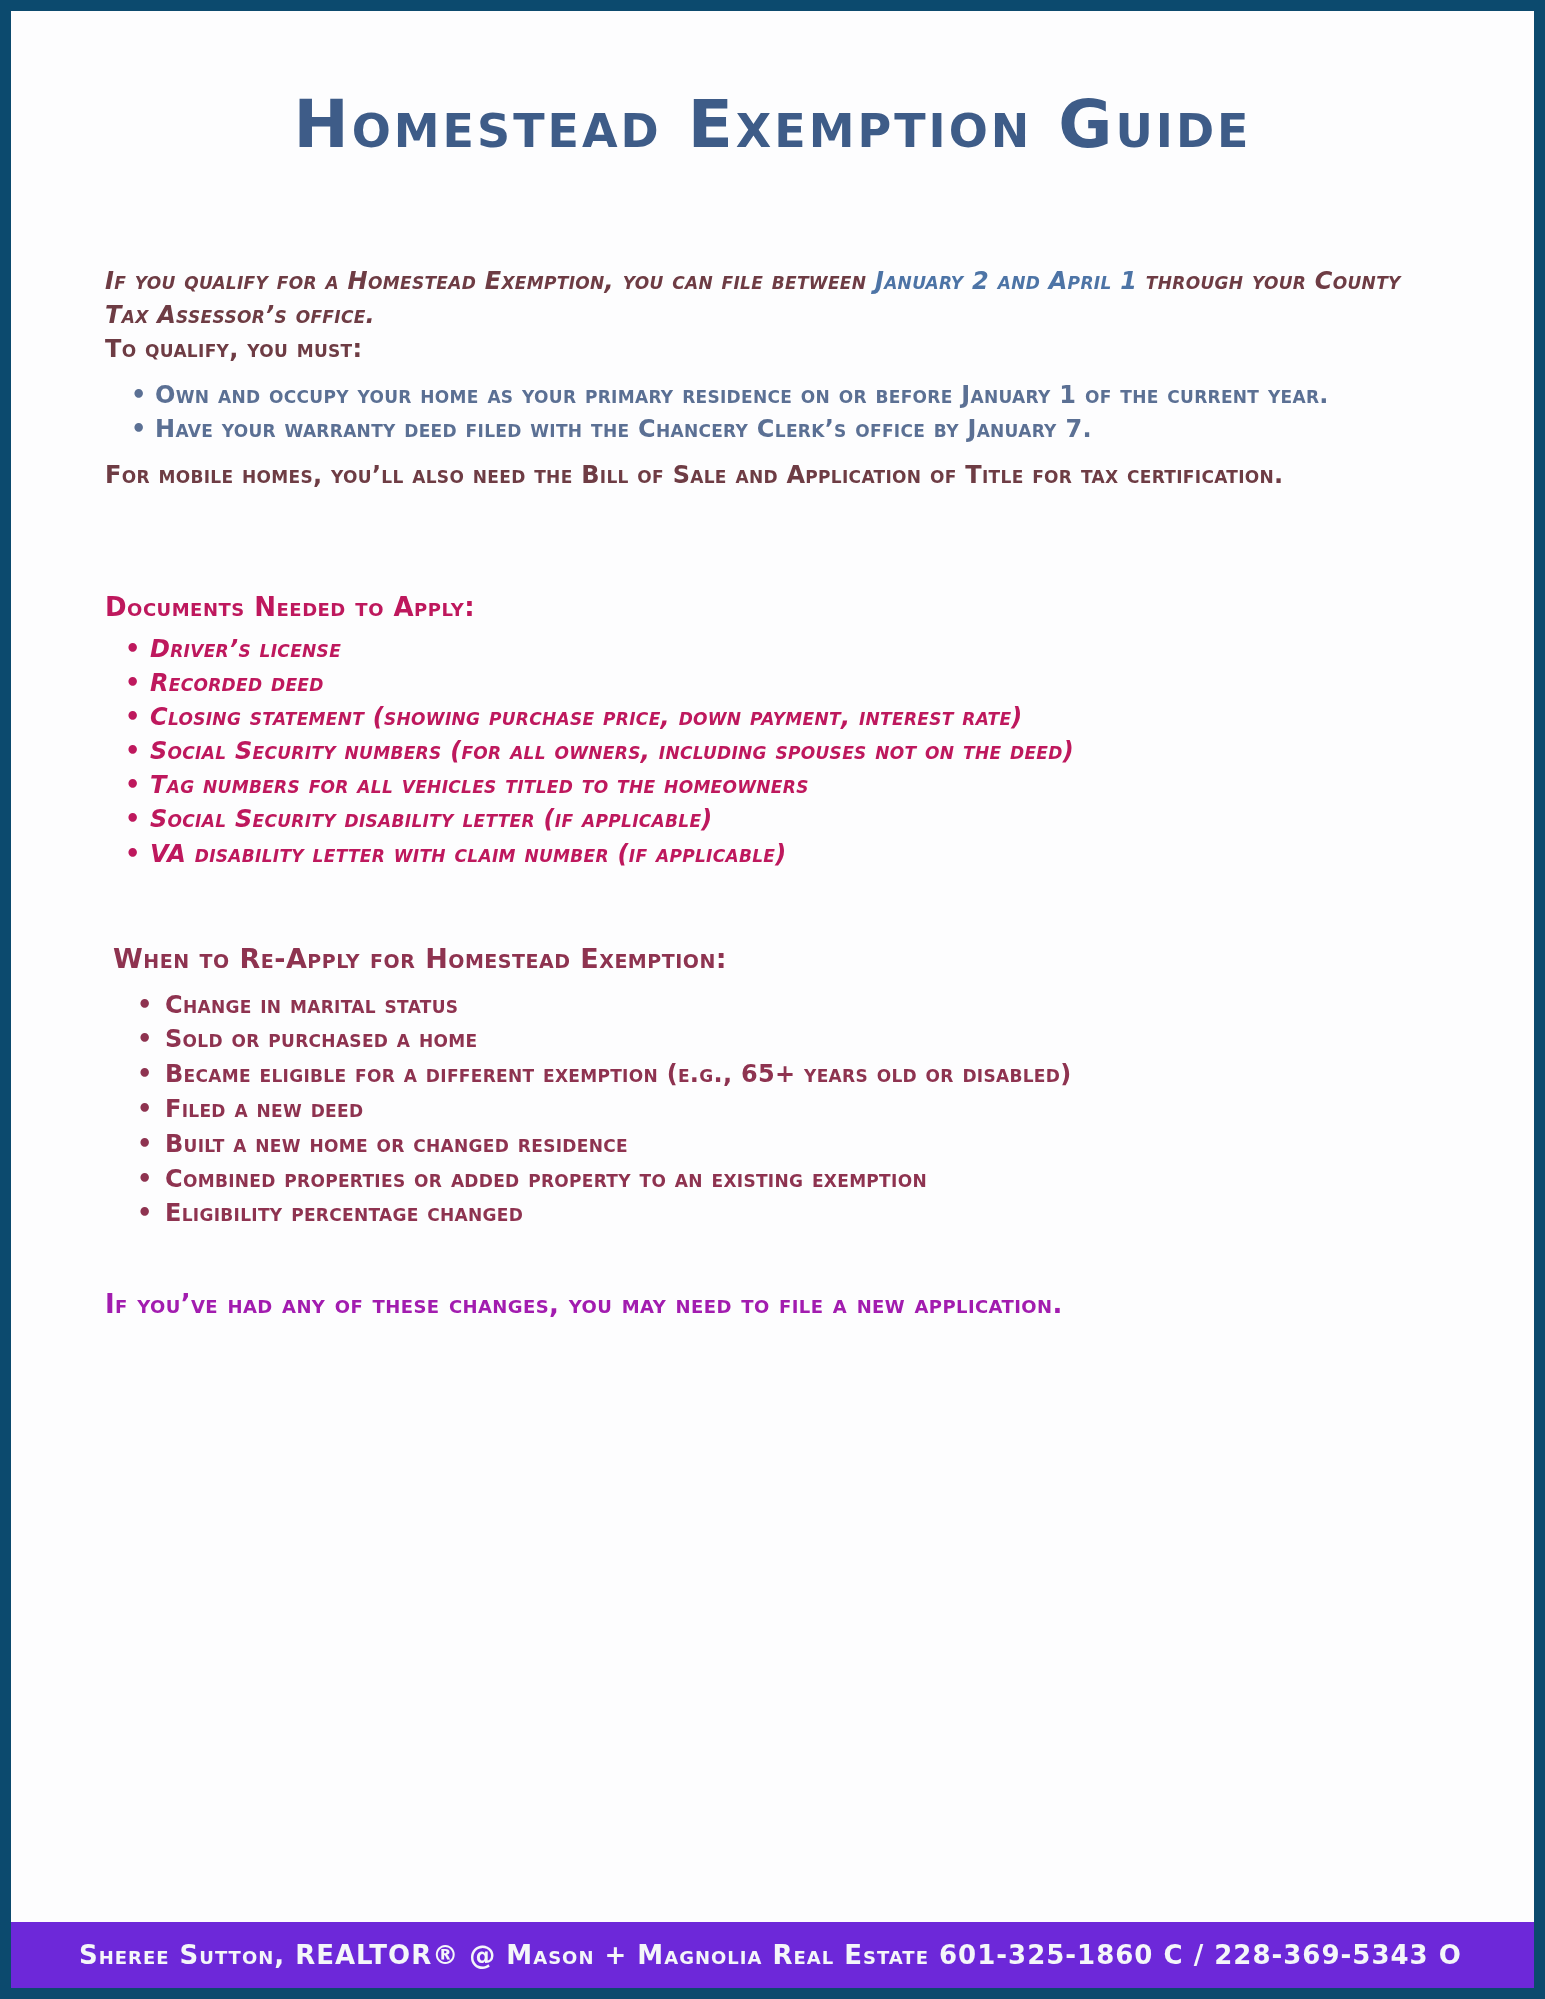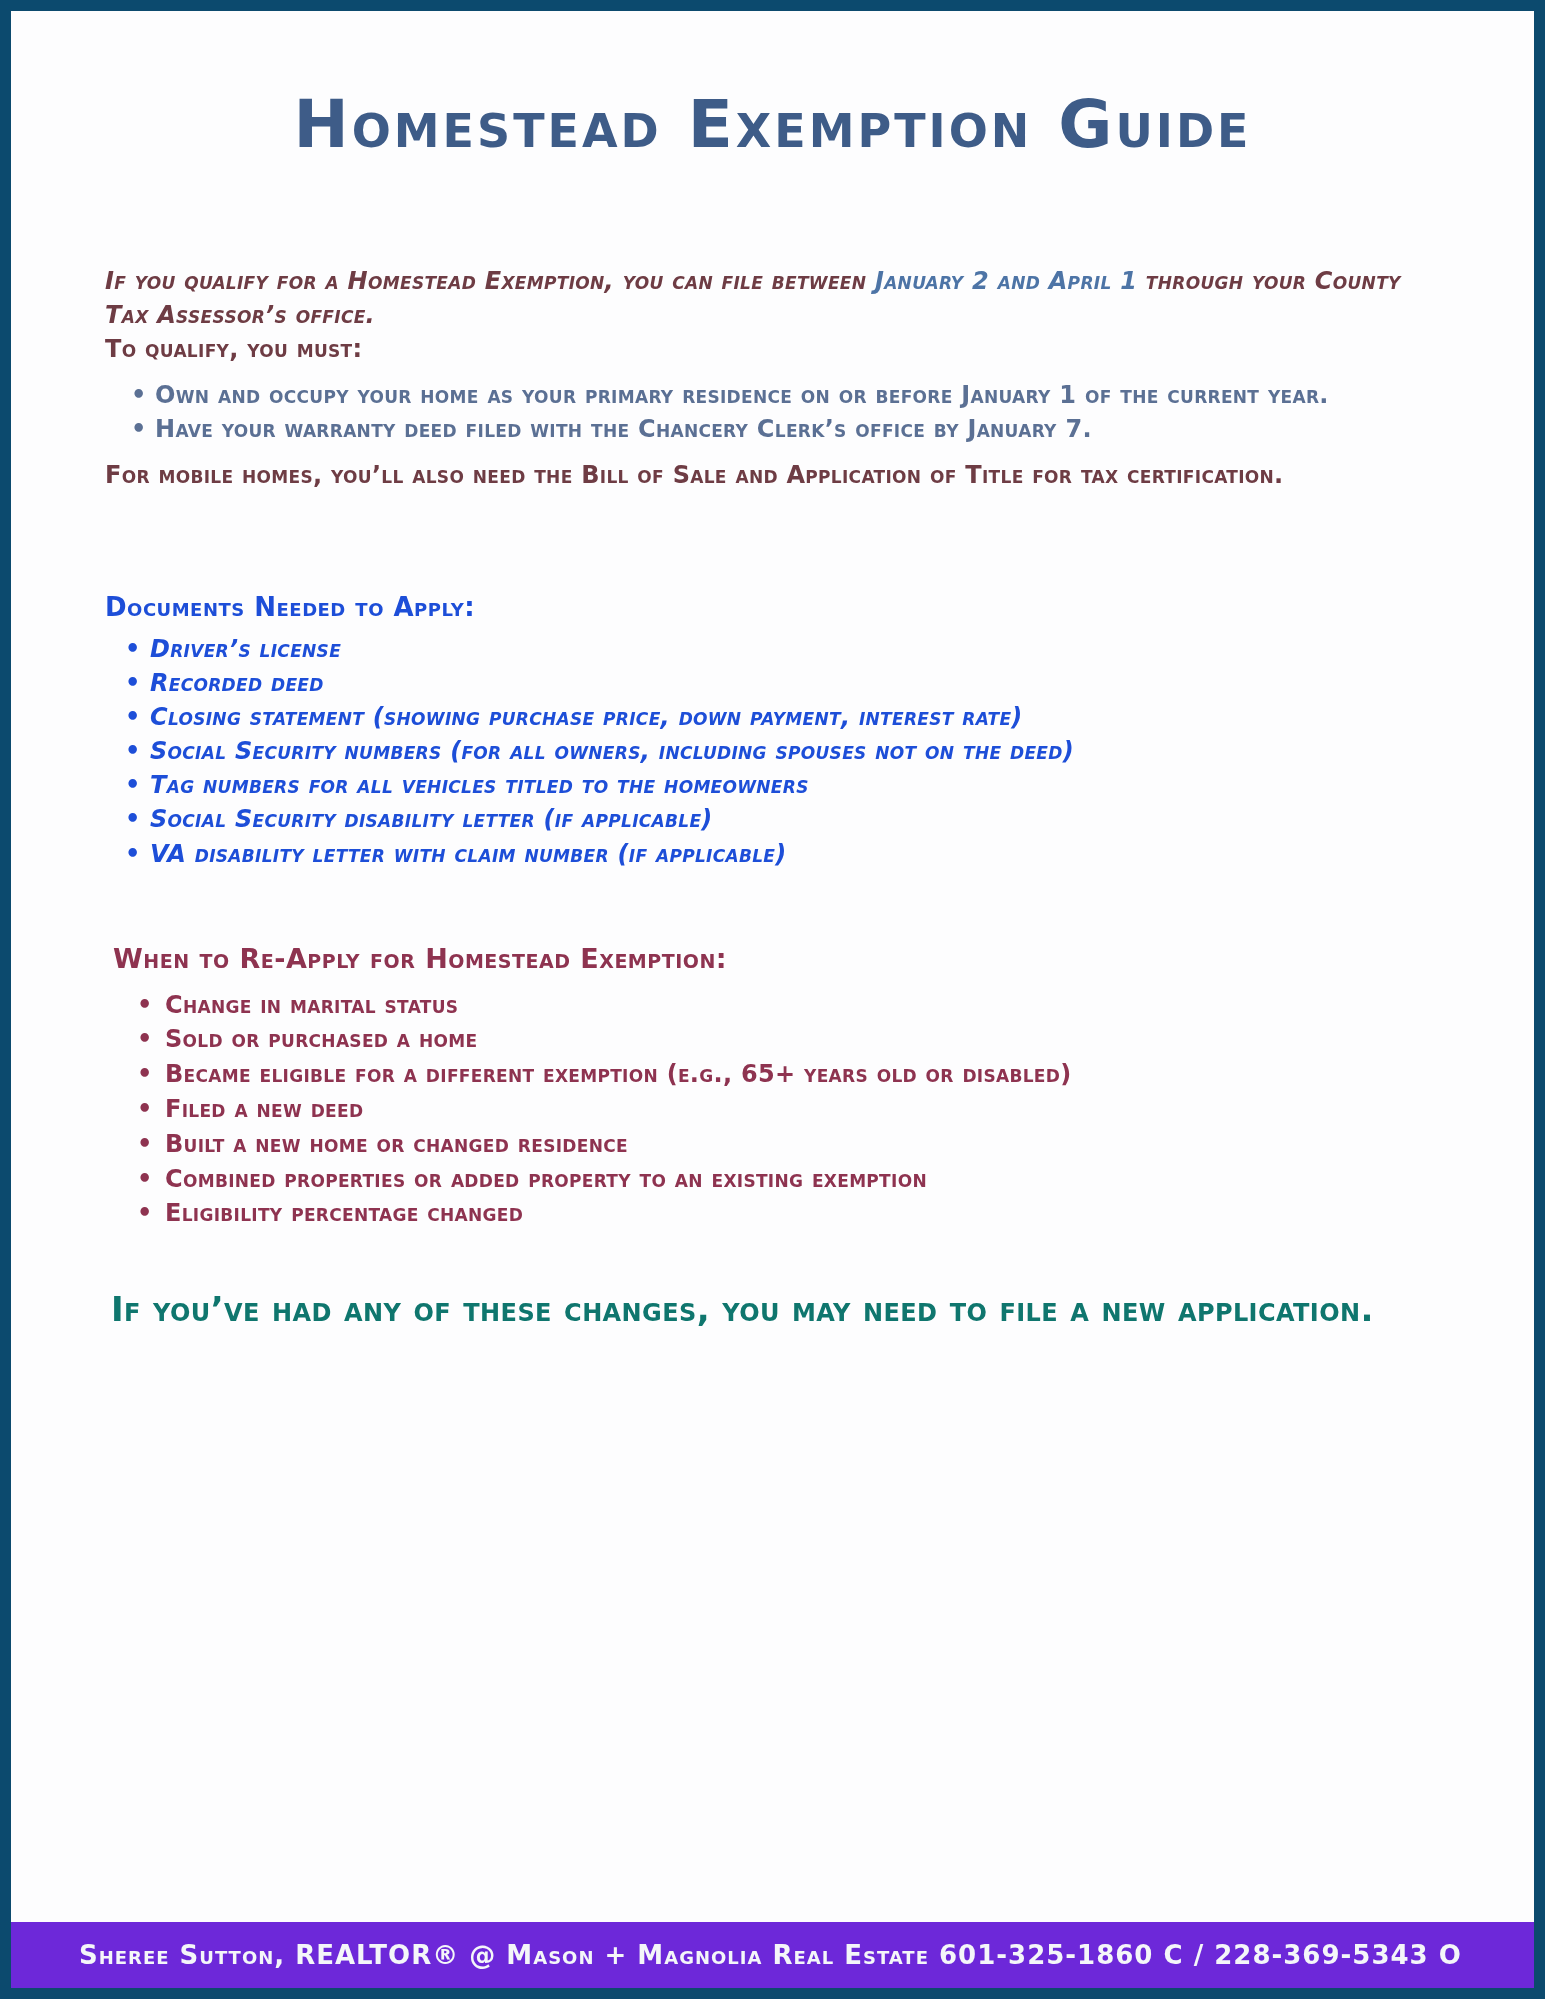--- a/index.html
+++ b/index.html
@@ -57,7 +57,7 @@
   
   .docs {
     margin-top: 100px;
-    color: #1d4ed8;
+    color: #be185d;
     max-width: 1340px;
   }
   .docs-heading {

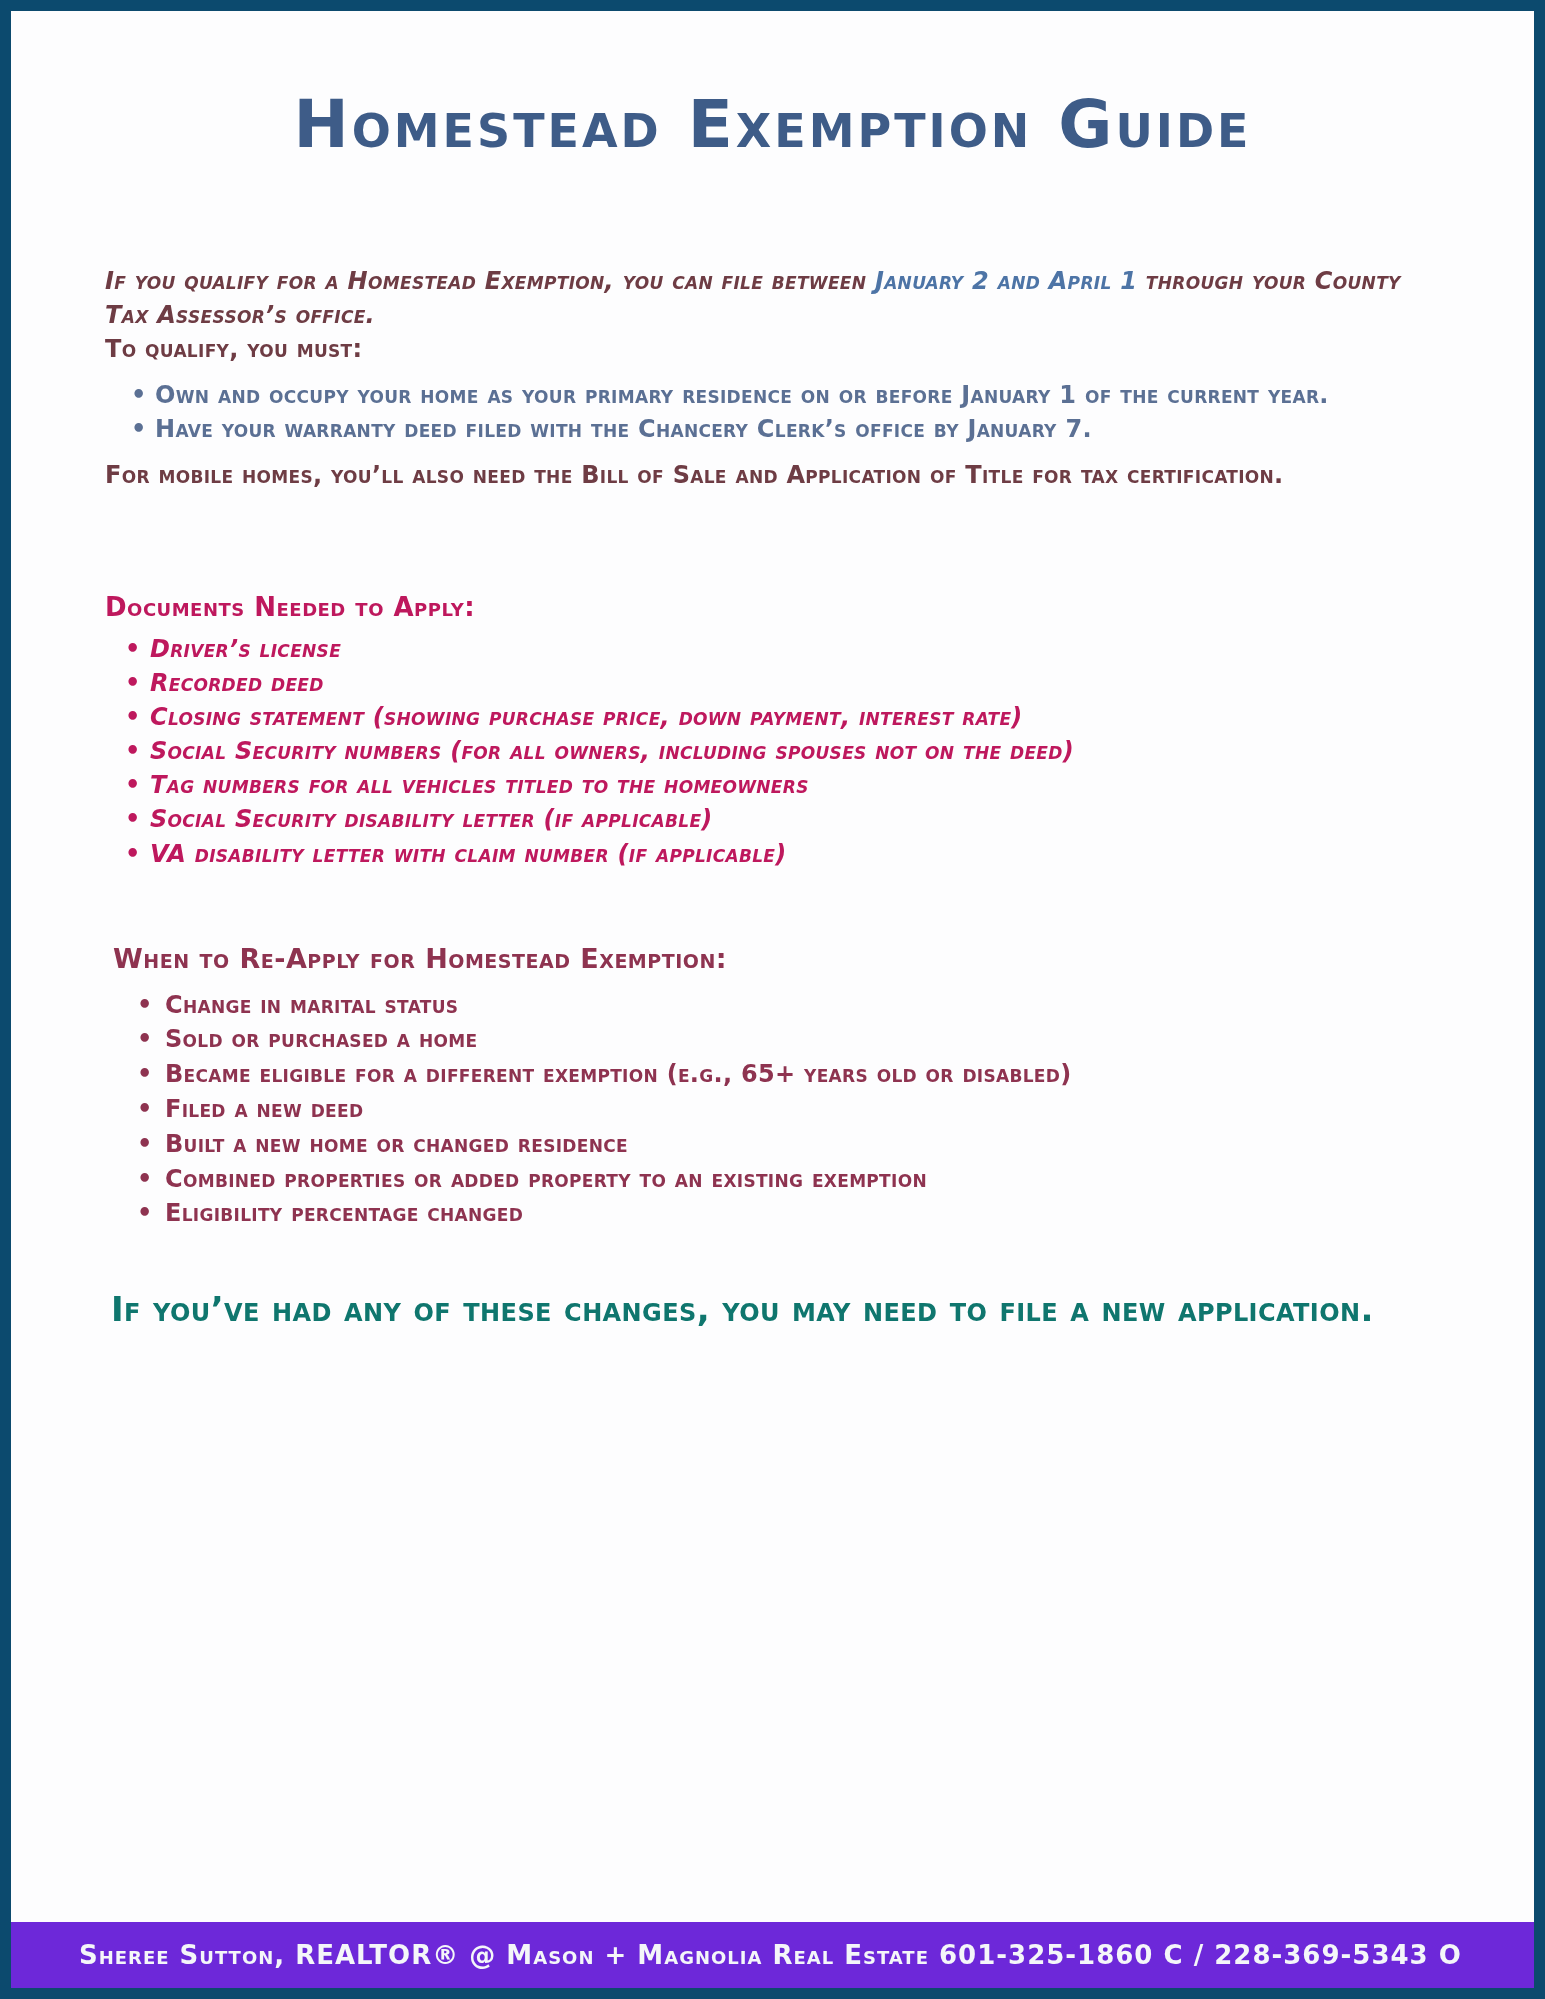--- a/index.html
+++ b/index.html
@@ -108,10 +108,10 @@
     left: 0;
   }
   .closing-note {
-    margin: 58px 0 0 6px;
-    font-size: 34px;
+    margin: 58px 0 0 0;
+    font-size: 26px;
     letter-spacing: 0.4px;
-    color: #0f766e;
+    color: #a21caf;
   }
   
   .footer {

